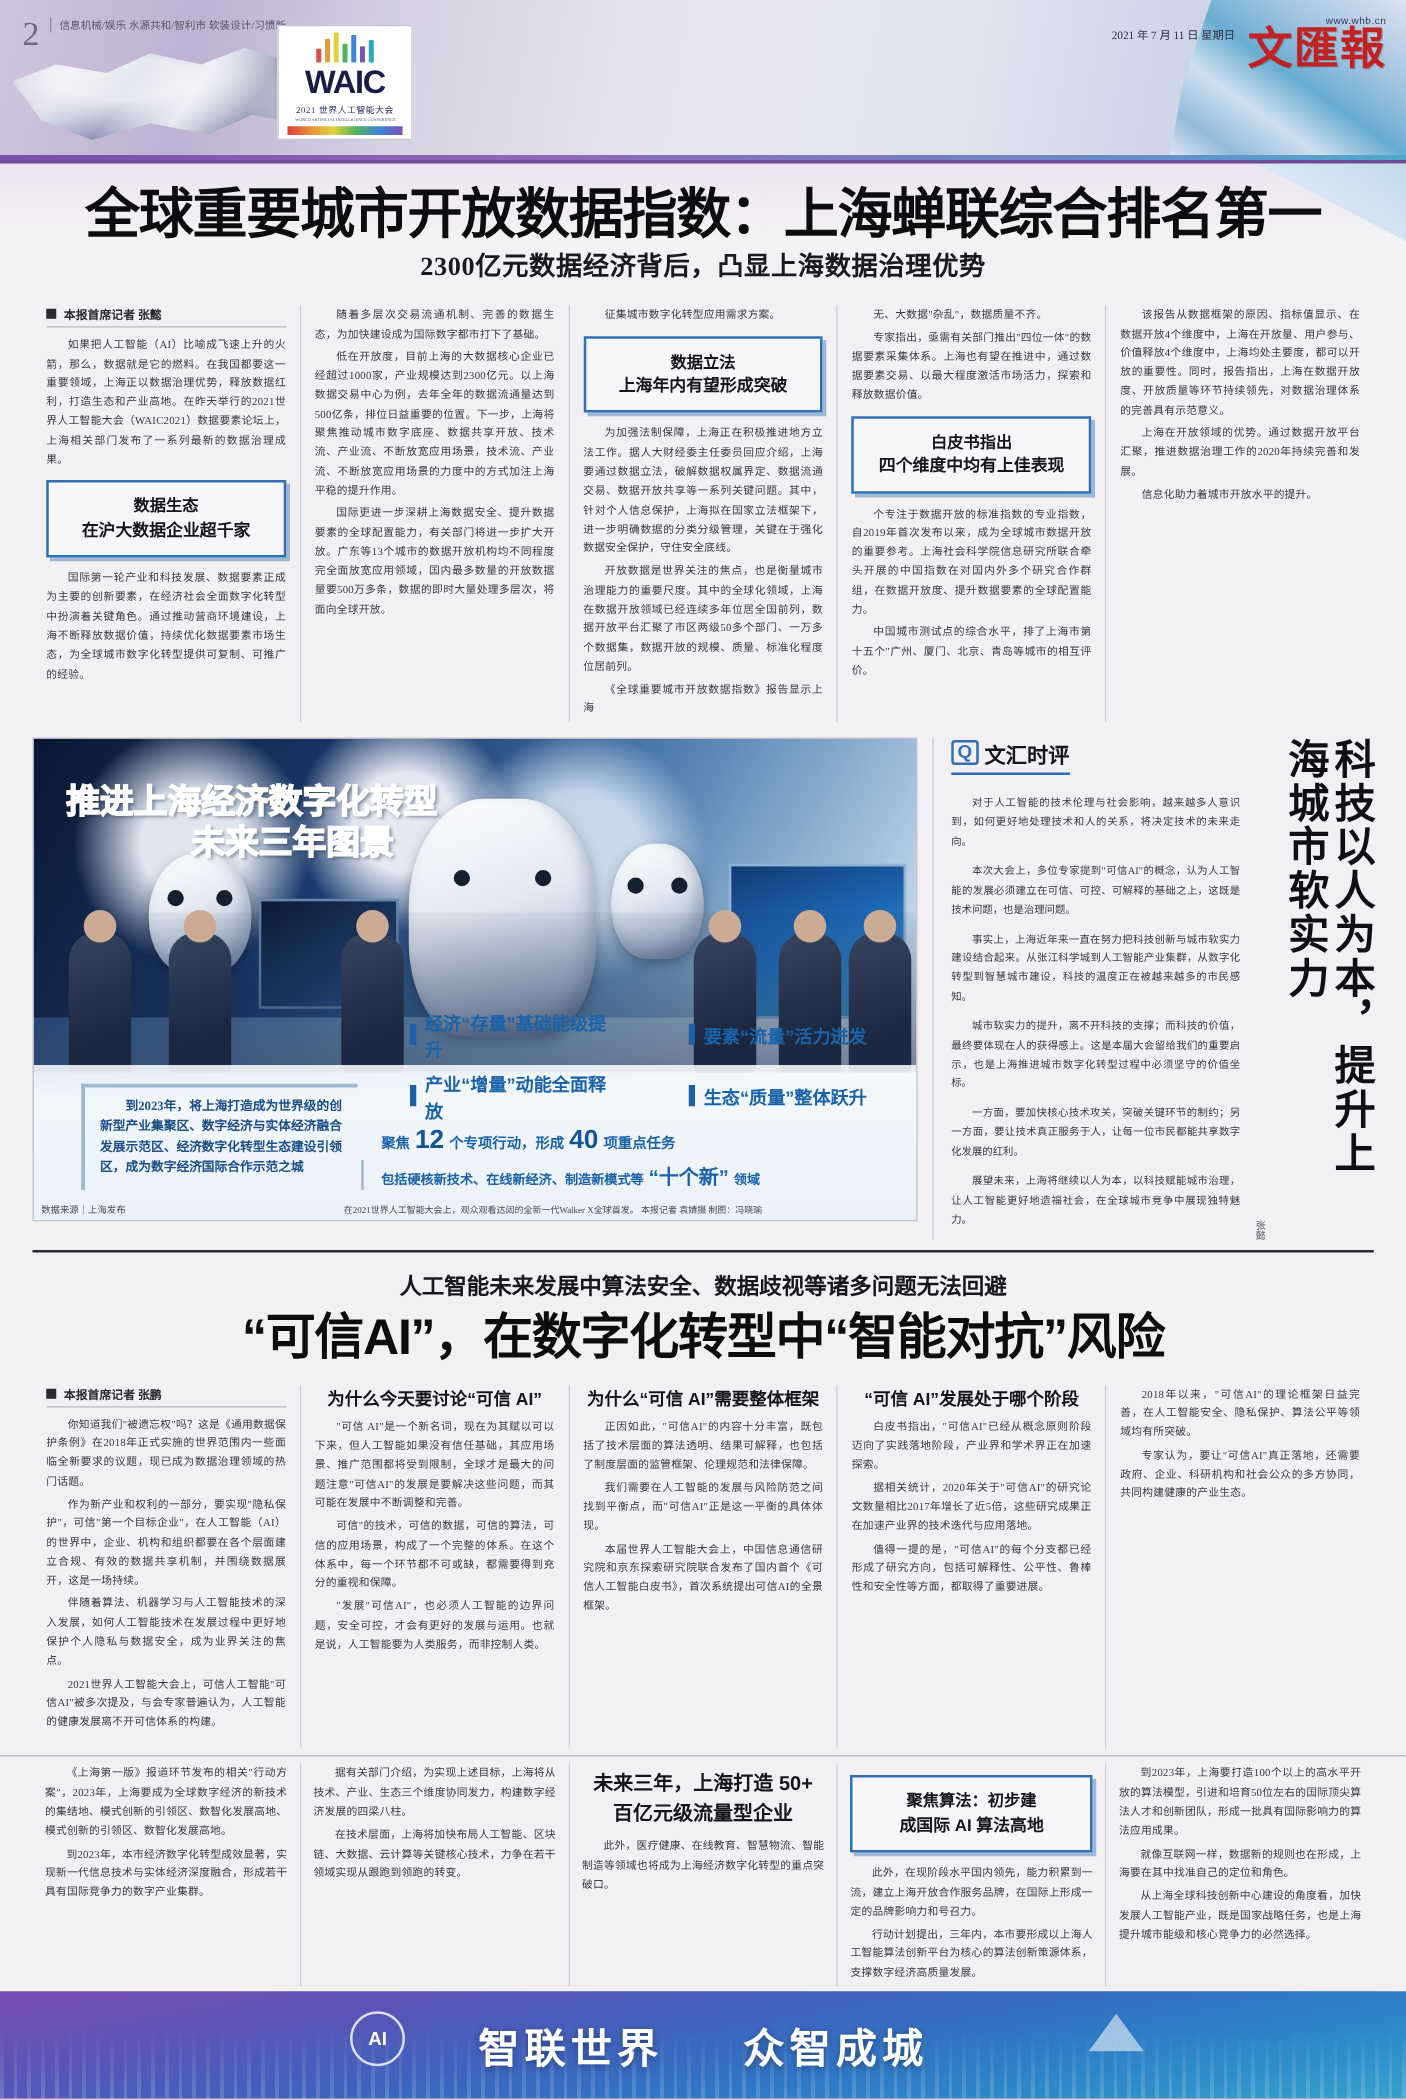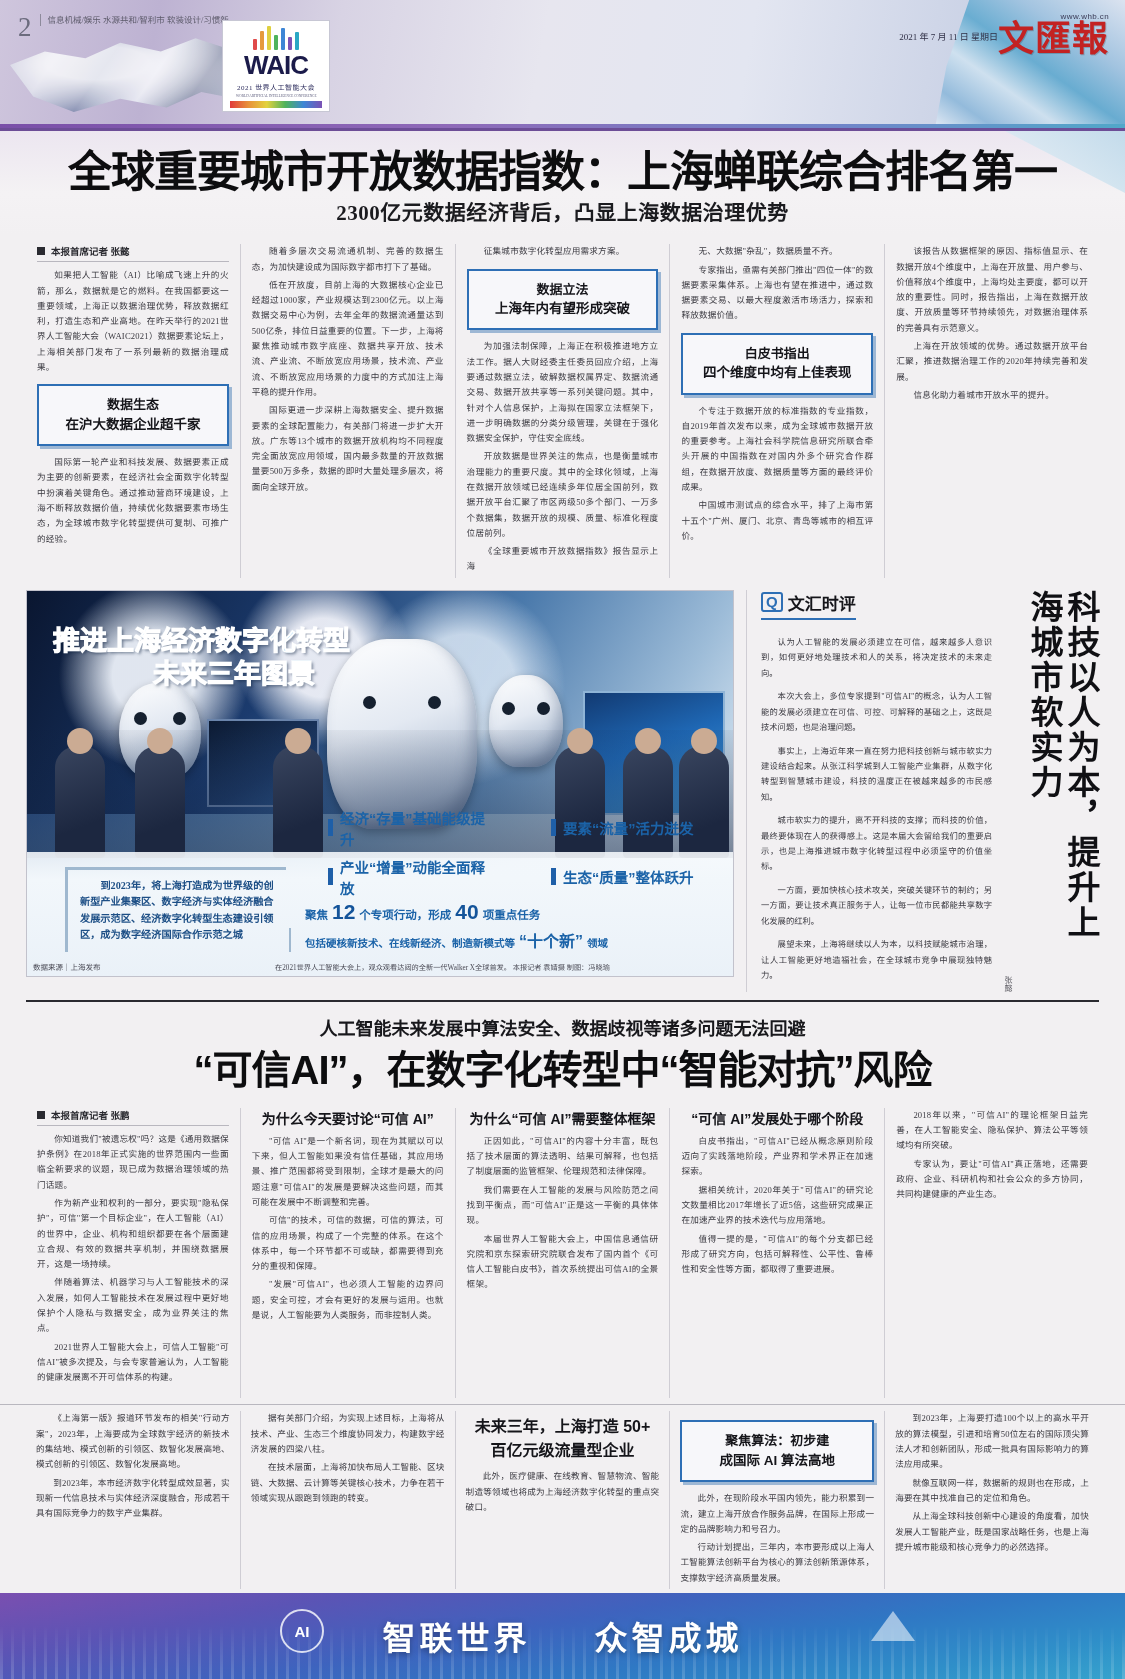--- a/index.html
+++ b/index.html
@@ -85,7 +85,7 @@
     position:absolute;right:16px;top:12px;z-index:6;text-align:right;
   }
   .mh-url{font-family:"Liberation Sans",sans-serif;font-size:8px;color:#3a3a55;letter-spacing:.4px;}
-  .mh-row{display:flex;align-items:center;justify-content:flex-end;}
+  .mh-row{display:flex;align-items:flex-start;gap:10px;justify-content:flex-end;}
   .mh-date{font-size:9px;color:#2e2e44;white-space:nowrap;padding-bottom:5px;}
   .mh-name{
     font-family:"Liberation Serif",serif;font-weight:bold;font-size:36px;color:#c32222;

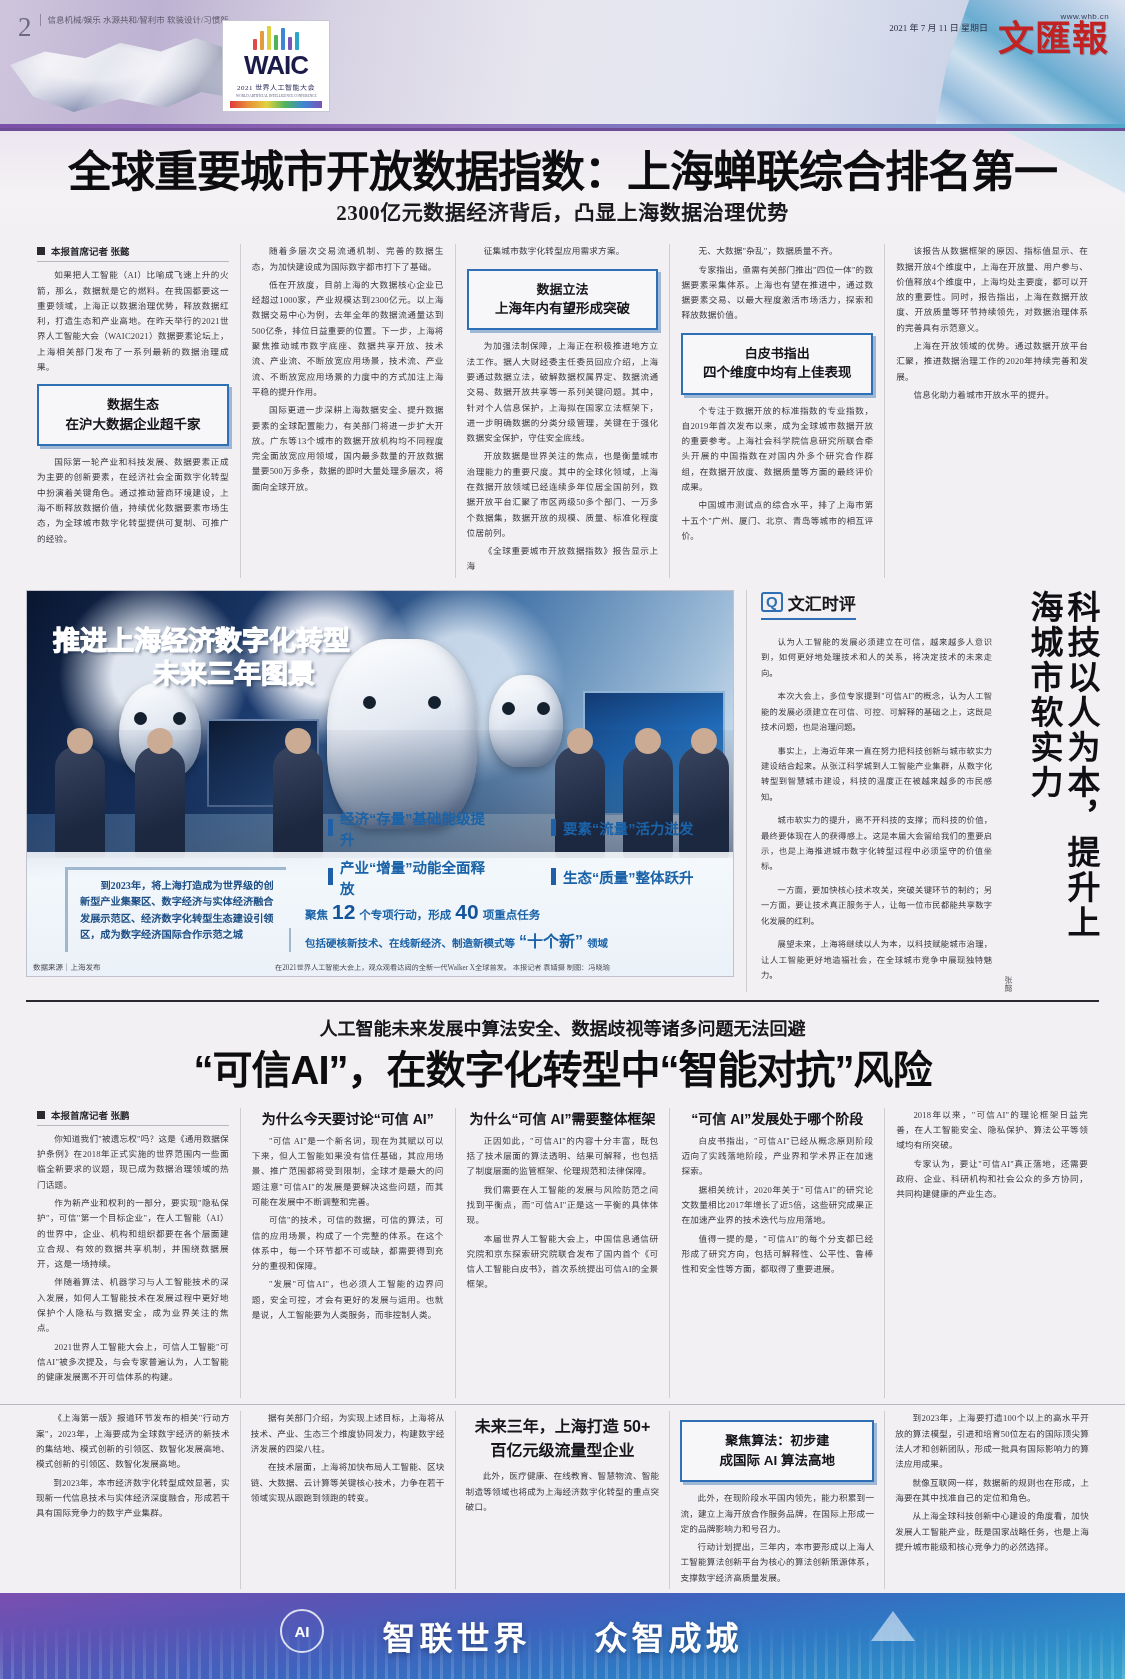--- a/index.html
+++ b/index.html
@@ -409,7 +409,7 @@
         <div class="c2">四个维度中均有上佳表现</div>
       </div>
       <div class="body-text">
-        <p>个专注于数据开放的标准指数的专业指数，自2019年首次发布以来，成为全球城市数据开放的重要参考。上海社会科学院信息研究所联合牵头开展的中国指数在对国内外多个研究合作群组，在数据开放度、数据质量等方面的最终评价成果。</p>
+        <p>个专注于数据开放的标准指数的专业指数，自2019年首次发布以来，成为全球城市数据开放的重要参考。上海社会科学院信息研究所联合牵头开展的中国指数在对国内外多个研究合作群组，在数据开放度、提升数据要素的全球配置能力。</p>
         <p>中国城市测试点的综合水平，排了上海市第十五个"广州、厦门、北京、青岛等城市的相互评价。</p>
       </div>
     </div>

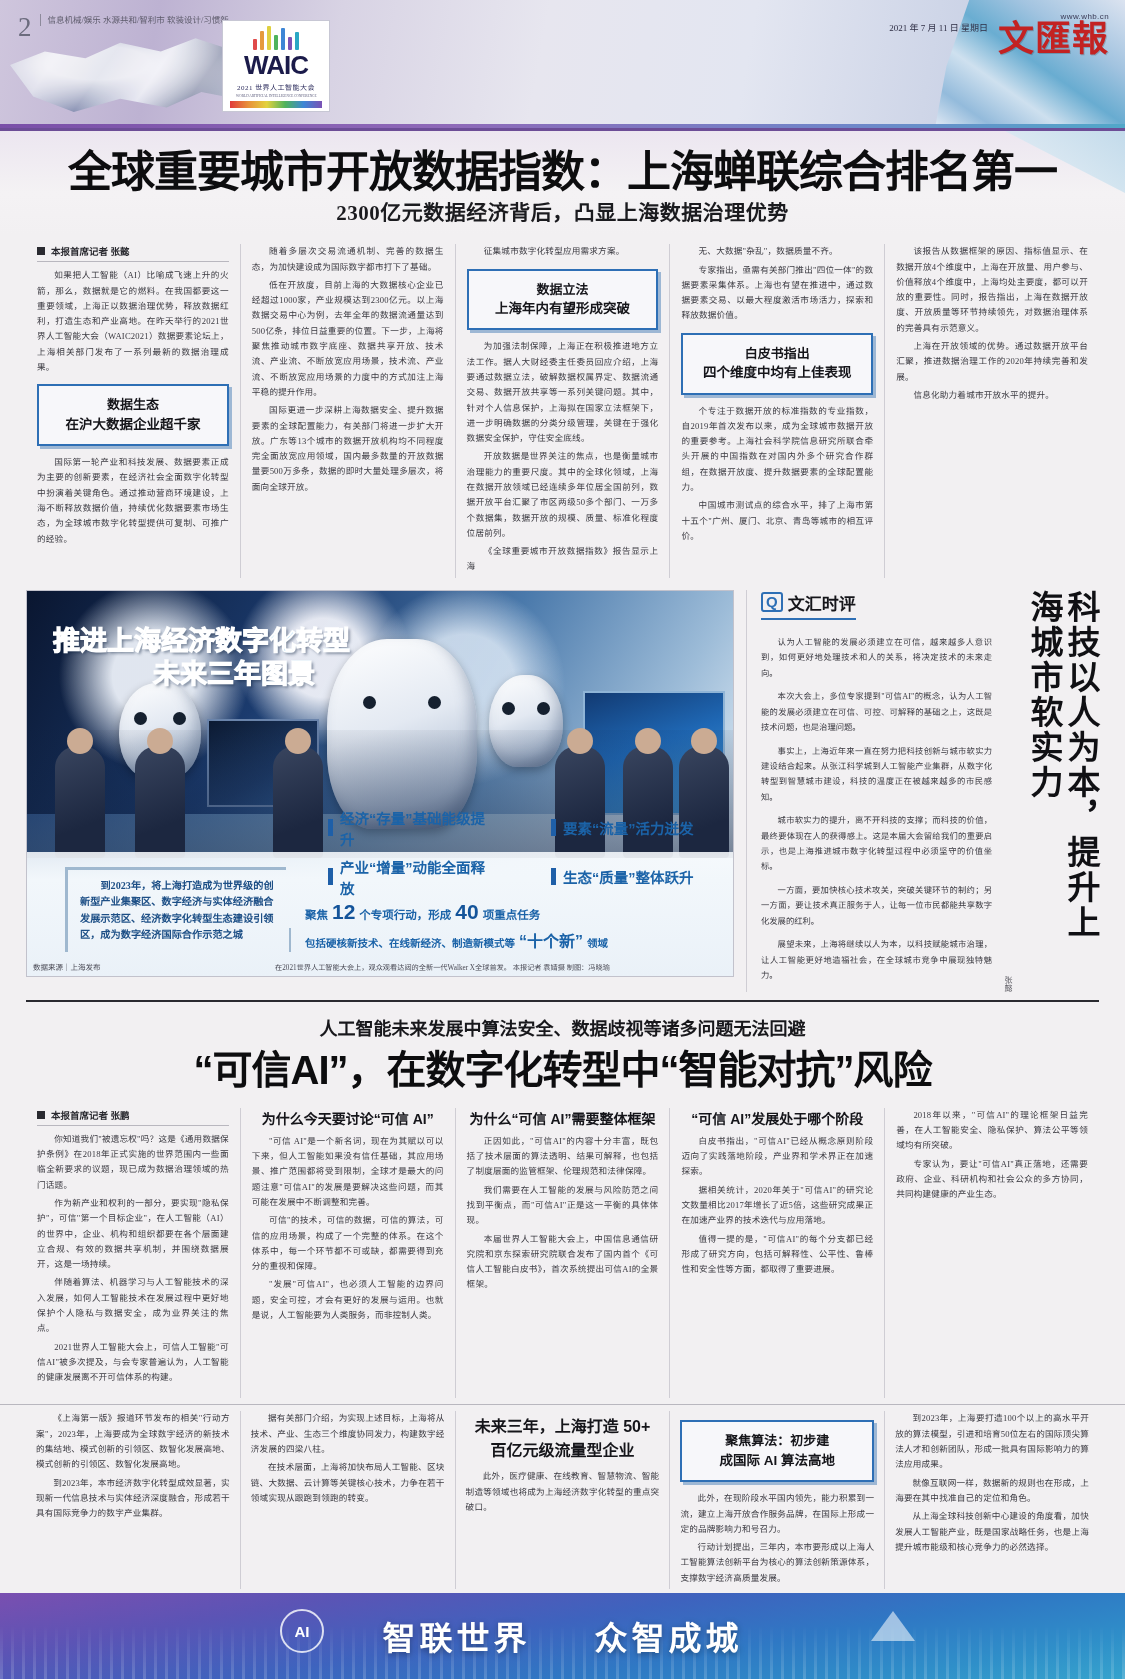--- a/index.html
+++ b/index.html
@@ -503,7 +503,7 @@
           <span class="t">文汇时评</span>
         </div>
         <div class="edit-text">
-          <p>认为人工智能的发展必须建立在可信，越来越多人意识到，如何更好地处理技术和人的关系，将决定技术的未来走向。</p>
+          <p>对于人工智能的技术伦理与社会影响，越来越多人意识到，如何更好地处理技术和人的关系，将决定技术的未来走向。</p>
           <p>本次大会上，多位专家提到"可信AI"的概念，认为人工智能的发展必须建立在可信、可控、可解释的基础之上，这既是技术问题，也是治理问题。</p>
           <p>事实上，上海近年来一直在努力把科技创新与城市软实力建设结合起来。从张江科学城到人工智能产业集群，从数字化转型到智慧城市建设，科技的温度正在被越来越多的市民感知。</p>
           <p>城市软实力的提升，离不开科技的支撑；而科技的价值，最终要体现在人的获得感上。这是本届大会留给我们的重要启示，也是上海推进城市数字化转型过程中必须坚守的价值坐标。</p>

